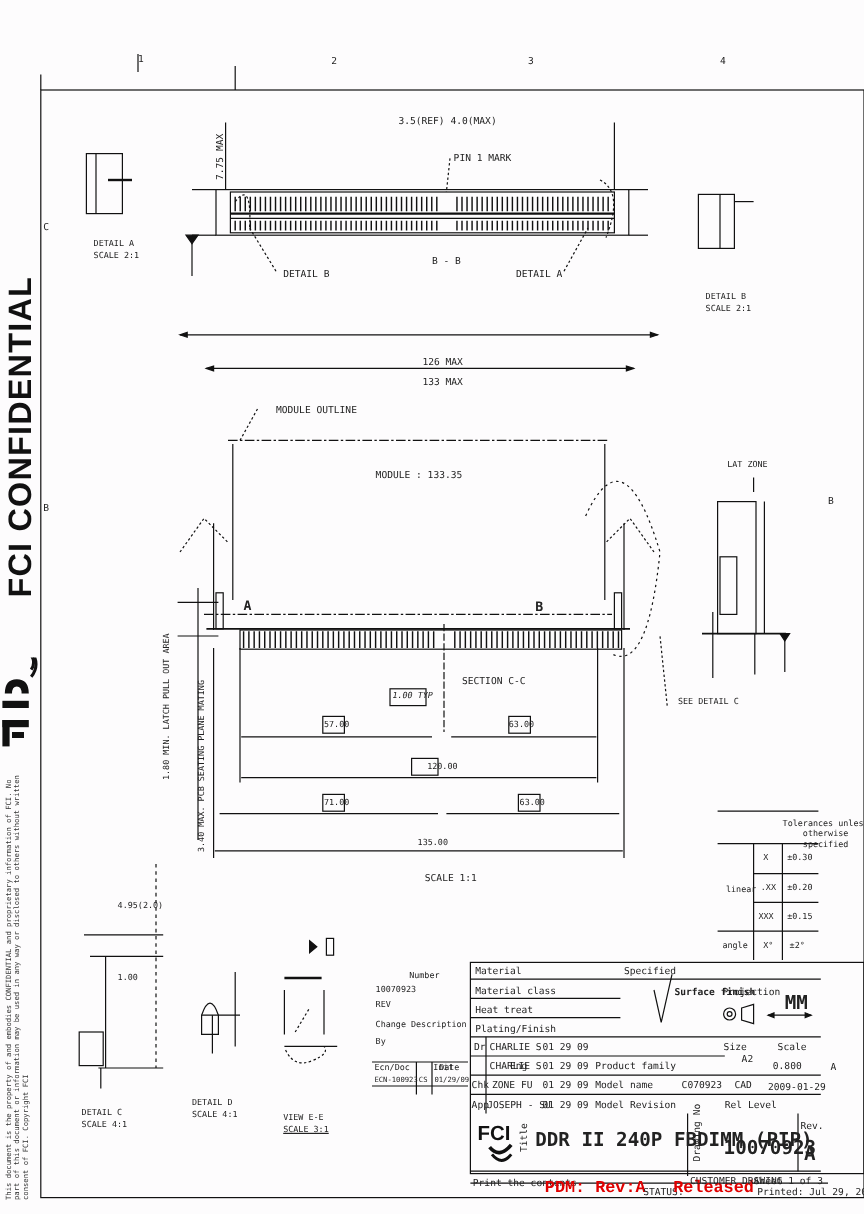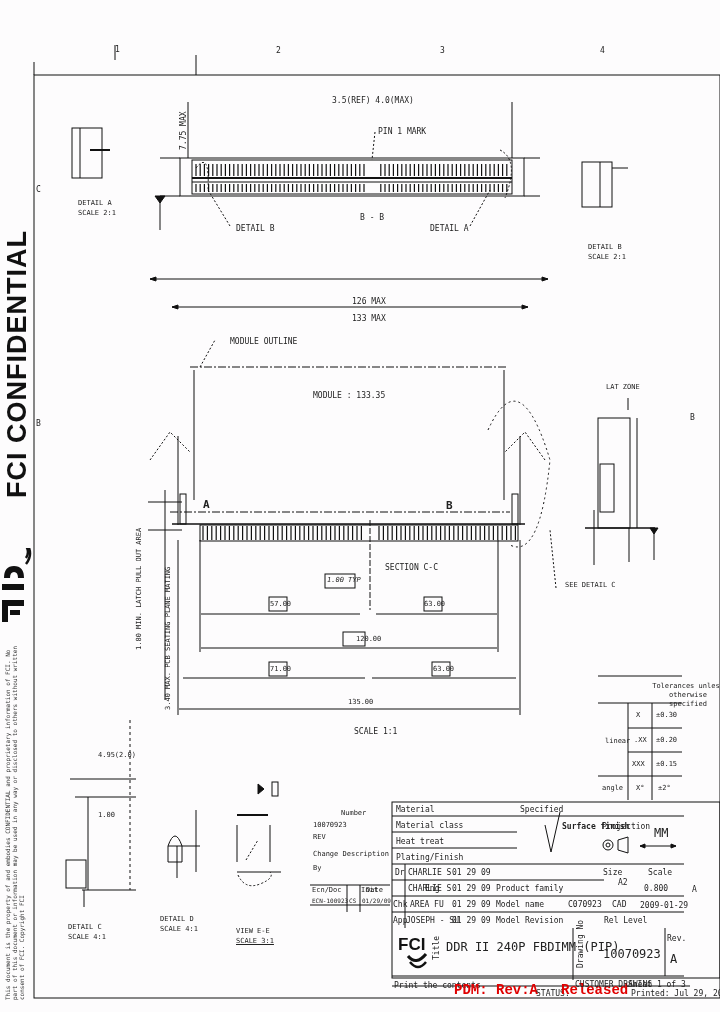--- a/index.html
+++ b/index.html
@@ -14,7 +14,7 @@
   .tb-text{position:absolute;font-family:"DejaVu Sans Mono",monospace;font-size:8px;color:#222;white-space:nowrap;}
   .bold{font-weight:bold;}
   .red{color:#e00000;font-family:Liberation Mono, monospace;font-weight:bold;font-size:14px;}
-  .big{font-size:12px;font-weight:normal;font-family:"DejaVu Sans Mono",monospace;}
+  .big{font-size:16px;font-weight:bold;font-family:"DejaVu Sans Mono",monospace;}
 </style>
 </head>
 <body>

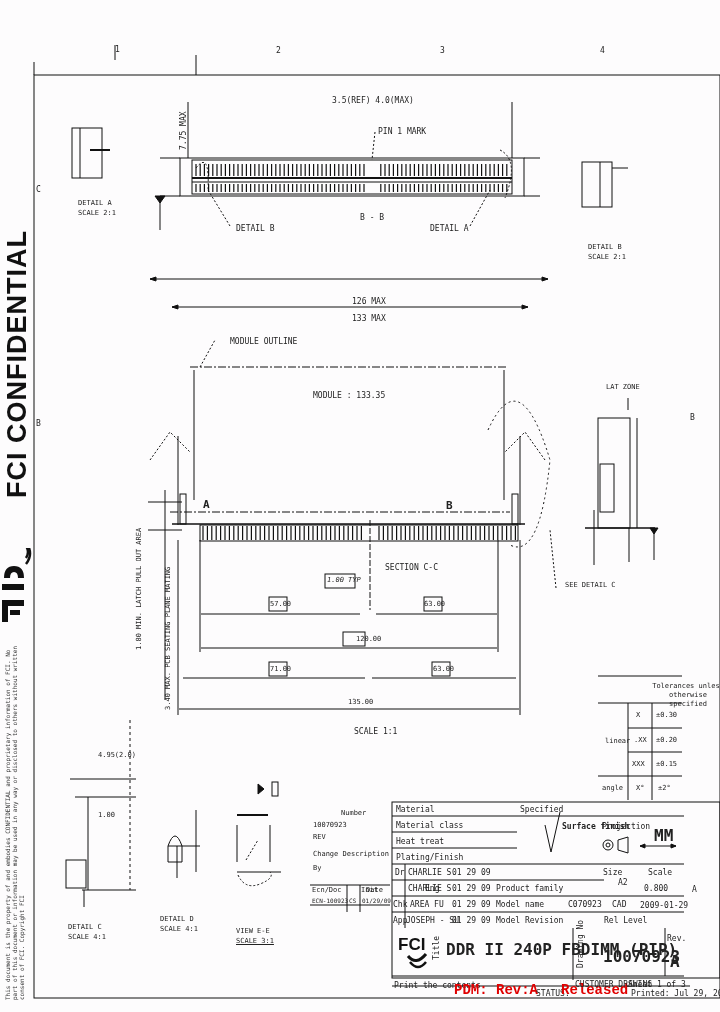--- a/index.html
+++ b/index.html
@@ -293,7 +293,7 @@
 <div class="tb-text" style="left:496px;top:884px;">Product family</div>
 
 <div class="tb-text tiny" style="left:393px;top:900px;">Chk</div>
-<div class="tb-text" style="left:410px;top:900px;">AREA FU</div>
+<div class="tb-text" style="left:410px;top:900px;">ZONE FU</div>
 <div class="tb-text" style="left:452px;top:900px;">01 29 09</div>
 <div class="tb-text" style="left:496px;top:900px;">Model name</div>
 <div class="tb-text" style="left:568px;top:900px;">C070923</div>

